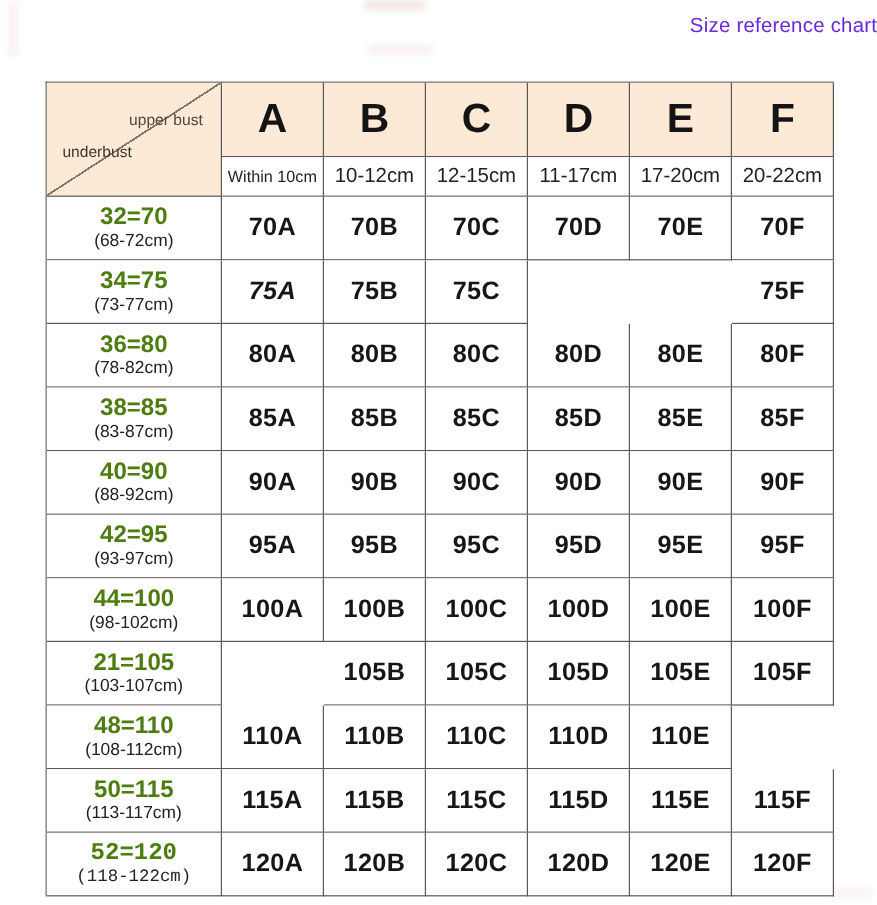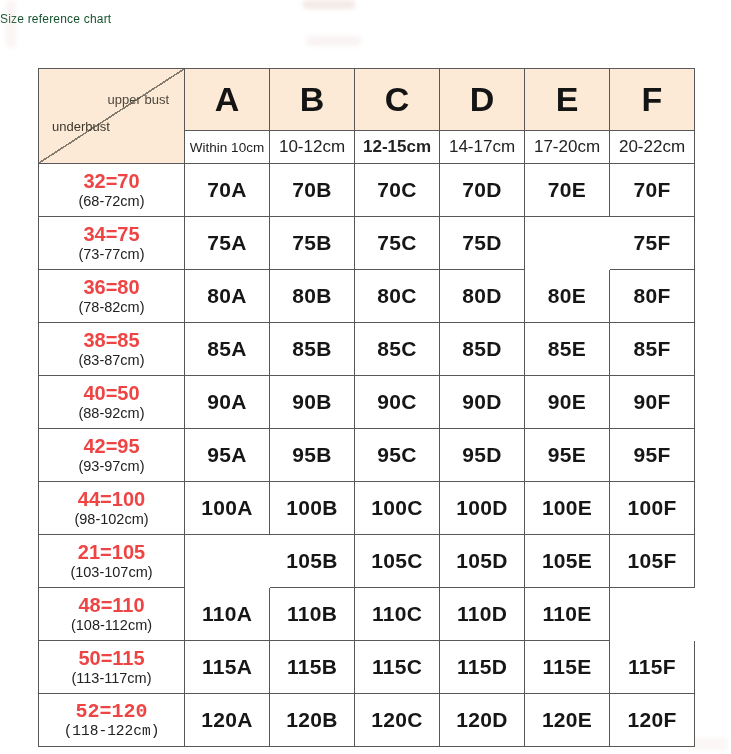--- a/index.html
+++ b/index.html
@@ -18,8 +18,8 @@
   }
   .title{
     position:absolute;left:0;right:0;top:12px;
-    text-align:left;
-    font-size:12px;font-weight:400;color:#14532d;
+    text-align:right;
+    font-size:17px;font-weight:400;color:#6d28d9;
     letter-spacing:0.2px;
   }
   

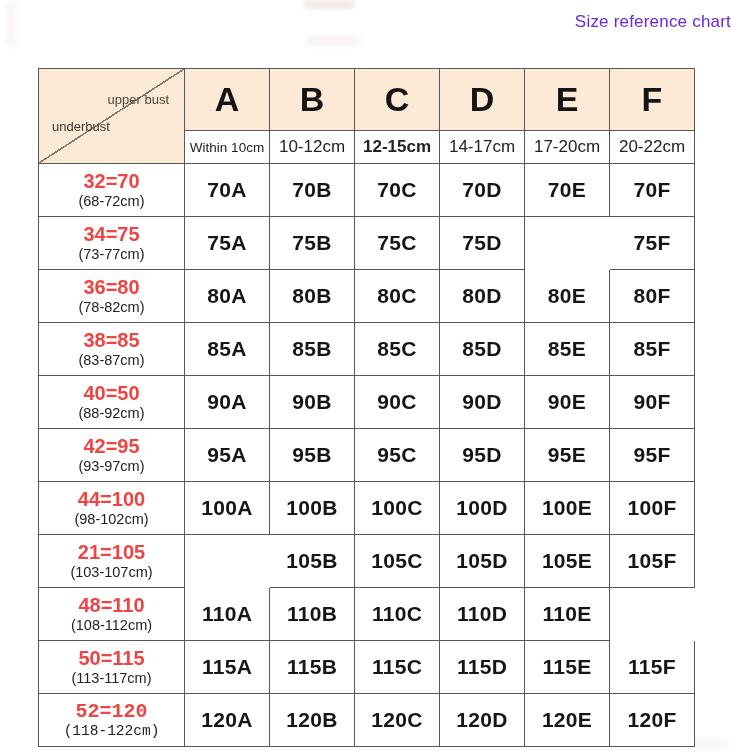--- a/index.html
+++ b/index.html
@@ -102,7 +102,7 @@
       <div class="cell letter-cell" style="grid-area: 1 / 3;">B</div>
       <div class="cell range-cell" style="grid-area: 2 / 3;">10-12cm</div>
       <div class="cell letter-cell" style="grid-area: 1 / 4;">C</div>
-      <div class="cell range-cell" style="grid-area: 2 / 4; font-weight: bold;">12-15cm</div>
+      <div class="cell range-cell" style="grid-area: 2 / 4;">12-15cm</div>
       <div class="cell letter-cell" style="grid-area: 1 / 5;">D</div>
       <div class="cell range-cell" style="grid-area: 2 / 5;">14-17cm</div>
       <div class="cell letter-cell" style="grid-area: 1 / 6;">E</div>

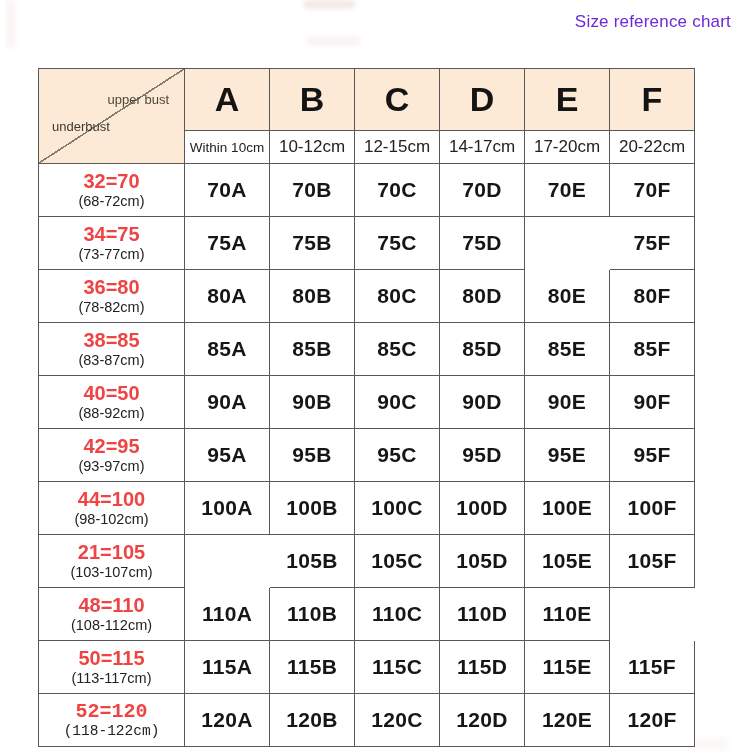--- a/index.html
+++ b/index.html
@@ -104,7 +104,7 @@
       <div class="cell letter-cell" style="grid-area: 1 / 4;">C</div>
       <div class="cell range-cell" style="grid-area: 2 / 4;">12-15cm</div>
       <div class="cell letter-cell" style="grid-area: 1 / 5;">D</div>
-      <div class="cell range-cell" style="grid-area: 2 / 5;">14-17cm</div>
+      <div class="cell range-cell" style="grid-area: 2 / 5;">11-17cm</div>
       <div class="cell letter-cell" style="grid-area: 1 / 6;">E</div>
       <div class="cell range-cell" style="grid-area: 2 / 6;">17-20cm</div>
       <div class="cell letter-cell" style="grid-area: 1 / 7;">F</div>

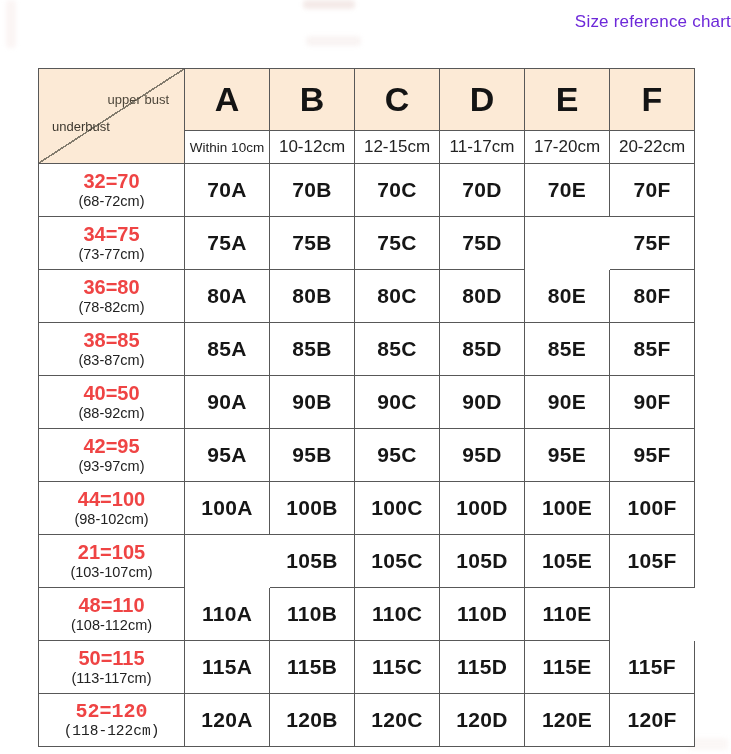--- a/index.html
+++ b/index.html
@@ -72,7 +72,7 @@
   .rowlabel-cell{
     flex-direction:column;line-height:1.18;background:#fff;
   }
-  .rowlabel-cell .size{font-size:20px;font-weight:700;color:#ef4444;}
+  .rowlabel-cell .size{font-size:20px;font-weight:700;color:#4d7c0f;}
   .rowlabel-cell .range{font-size:14.5px;font-weight:400;color:#222;}
   .data-cell{
     background:#fff;

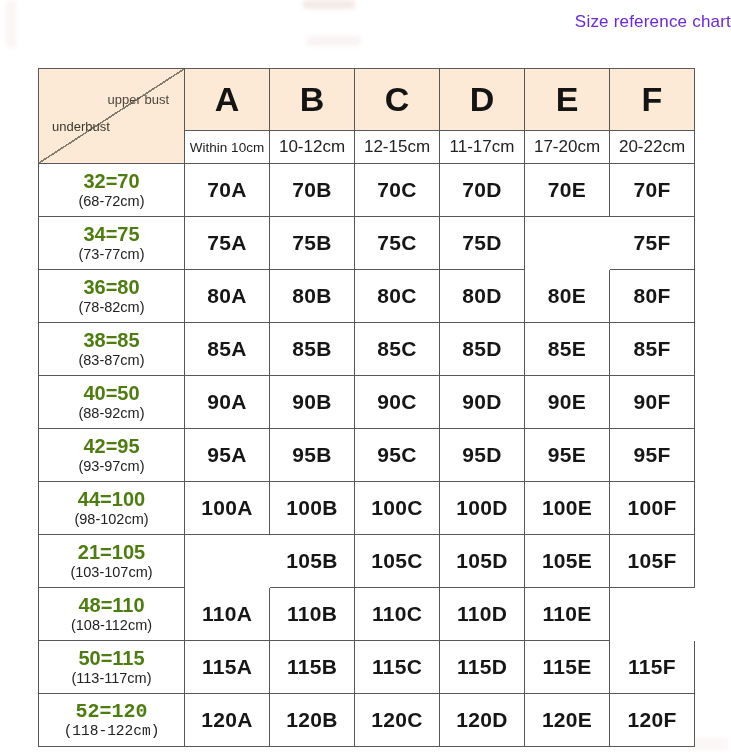--- a/index.html
+++ b/index.html
@@ -123,7 +123,7 @@
     <div class="size">34=75</div>
     <div class="range">(73-77cm)</div>
   </div>
-      <div class="cell data-cell" style="grid-area: 4 / 2;">75A</div>
+      <div class="cell data-cell" style="grid-area: 4 / 2; font-style: italic;">75A</div>
       <div class="cell data-cell" style="grid-area: 4 / 3;">75B</div>
       <div class="cell data-cell" style="grid-area: 4 / 4;">75C</div>
       <div class="cell data-cell" style="grid-area: 4 / 5;">75D</div>

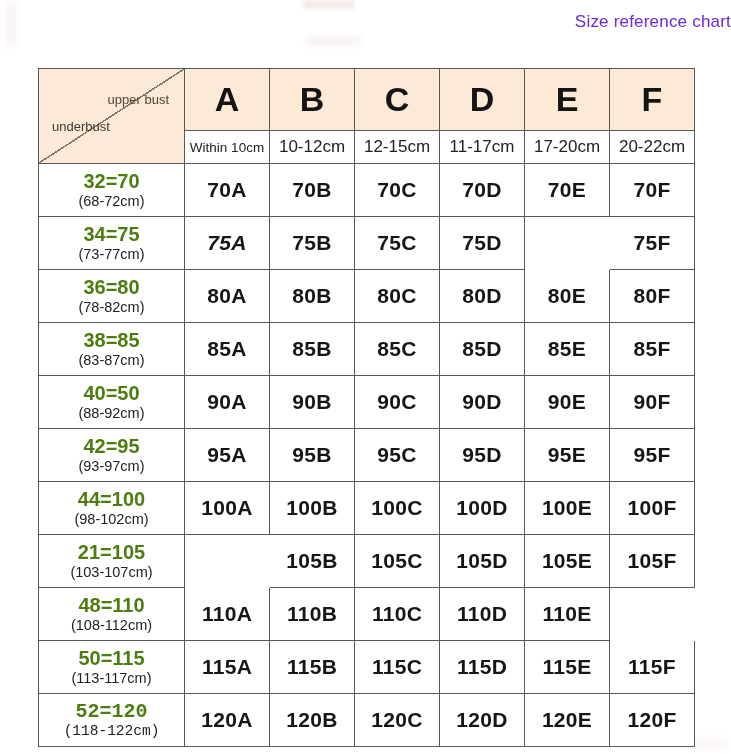--- a/index.html
+++ b/index.html
@@ -126,7 +126,6 @@
       <div class="cell data-cell" style="grid-area: 4 / 2; font-style: italic;">75A</div>
       <div class="cell data-cell" style="grid-area: 4 / 3;">75B</div>
       <div class="cell data-cell" style="grid-area: 4 / 4;">75C</div>
-      <div class="cell data-cell" style="grid-area: 4 / 5;">75D</div>
       <div class="cell data-cell" style="grid-area: 4 / 7;">75F</div>
       <div class="cell rowlabel-cell" style="grid-area: 5 / 1;">
     <div class="size">36=80</div>

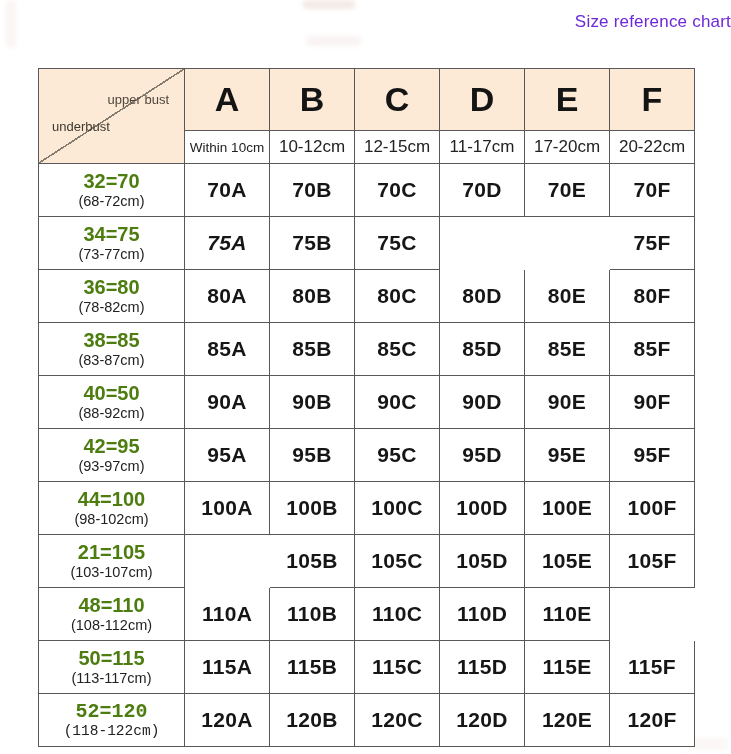--- a/index.html
+++ b/index.html
@@ -148,7 +148,7 @@
       <div class="cell data-cell" style="grid-area: 6 / 6;">85E</div>
       <div class="cell data-cell" style="grid-area: 6 / 7;">85F</div>
       <div class="cell rowlabel-cell" style="grid-area: 7 / 1;">
-    <div class="size">40=50</div>
+    <div class="size">40=90</div>
     <div class="range">(88-92cm)</div>
   </div>
       <div class="cell data-cell" style="grid-area: 7 / 2;">90A</div>

